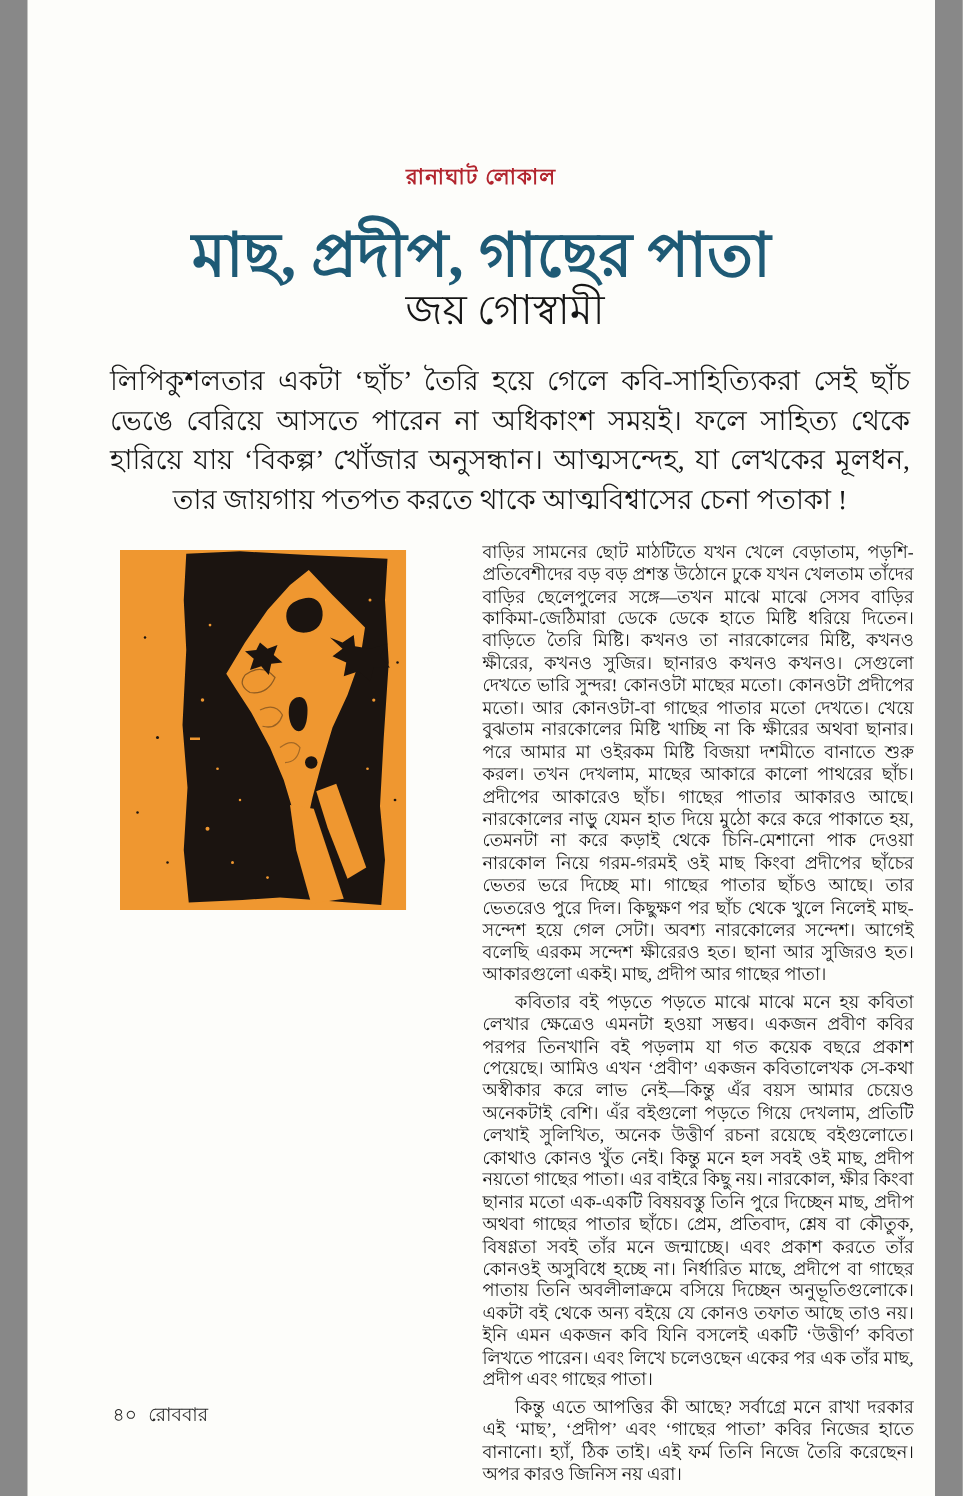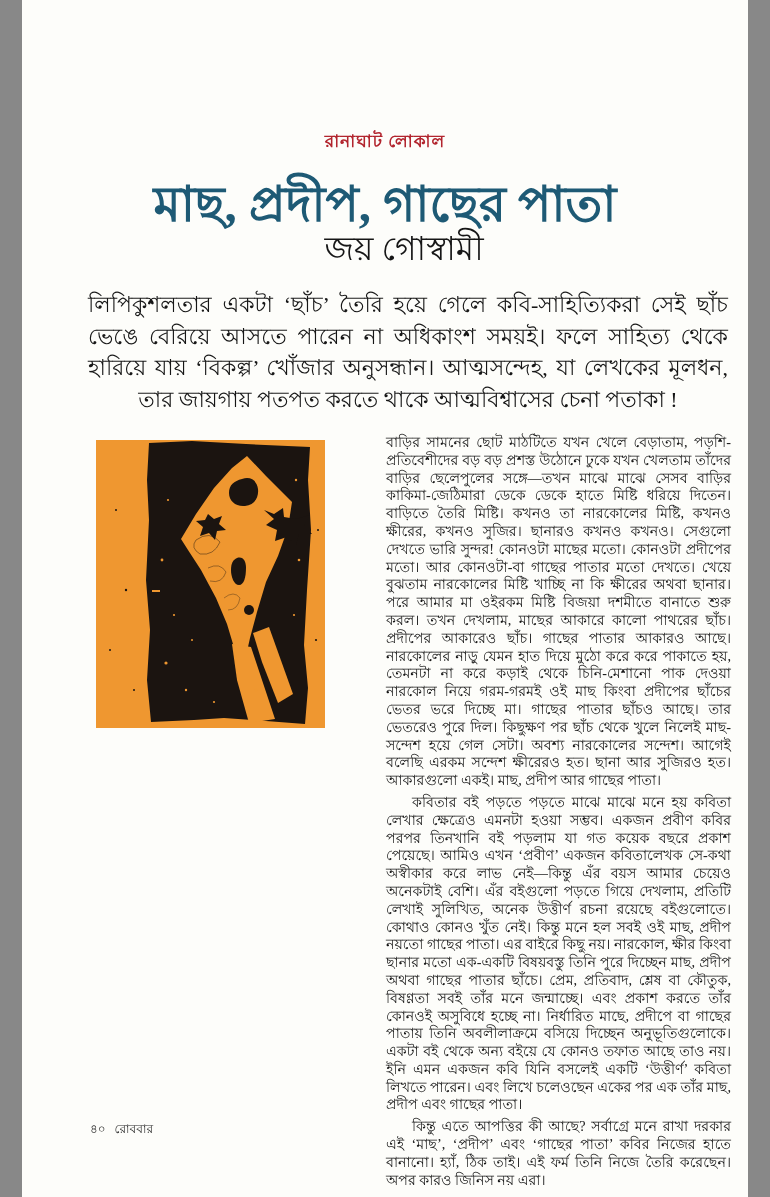--- a/index.html
+++ b/index.html
@@ -49,7 +49,7 @@
   .body-col p.indent{text-indent:26px;}
   .folio{
     position:absolute;left:68px;top:1120px;
-    color:#2a2a2a;font-size:12px;
+    color:#2a2a2a;font-size:15px;
     font-family:"Liberation Sans","DejaVu Sans",sans-serif;
   }
   .folio .pub{margin-left:9px;}

